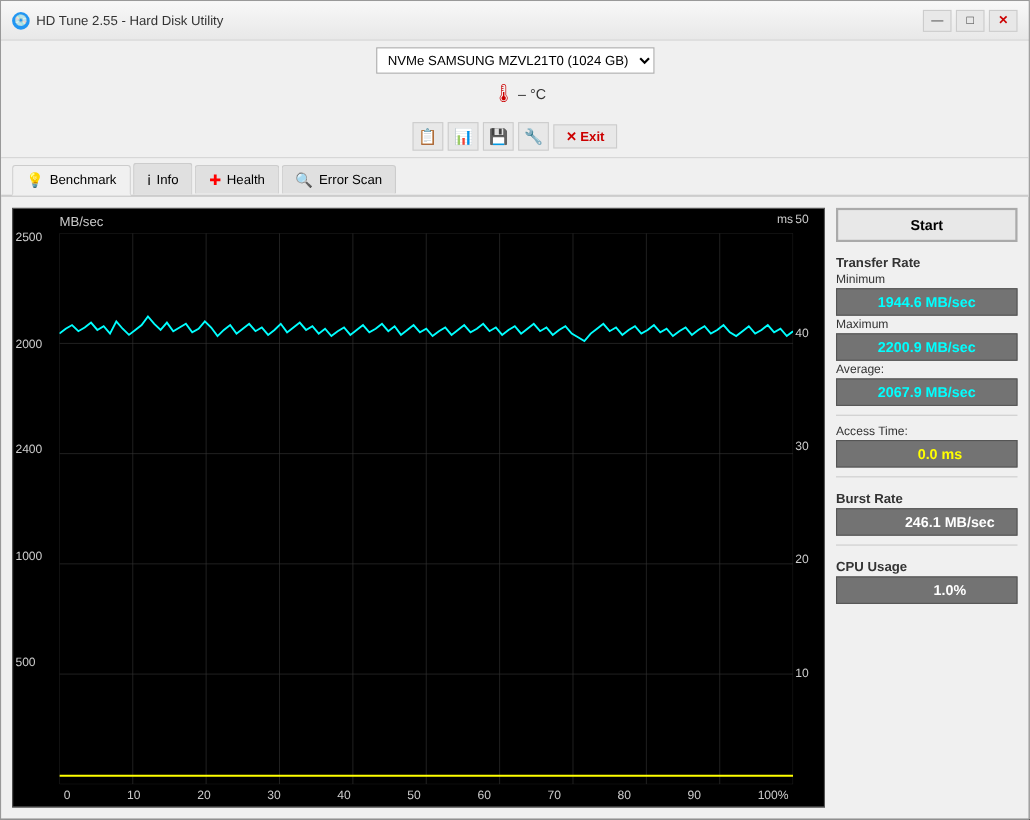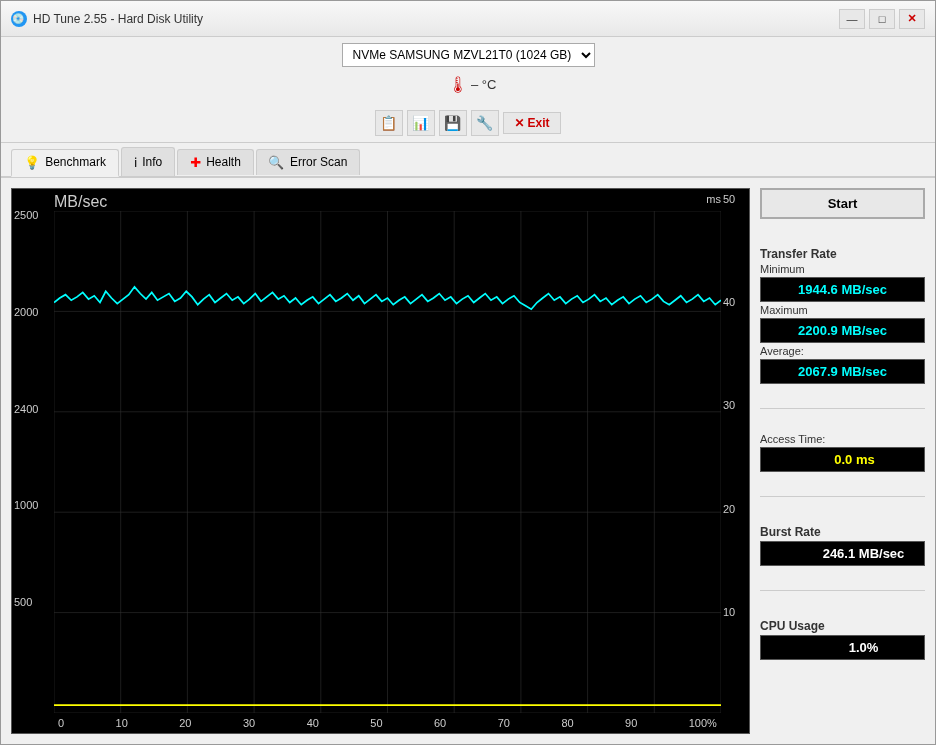--- a/index.html
+++ b/index.html
@@ -220,7 +220,7 @@
       left: 42px;
       top: 4px;
       color: #ccc;
-      font-size: 16px;
+      font-size: 12px;
     }
     .chart-header-right {
       position: absolute;

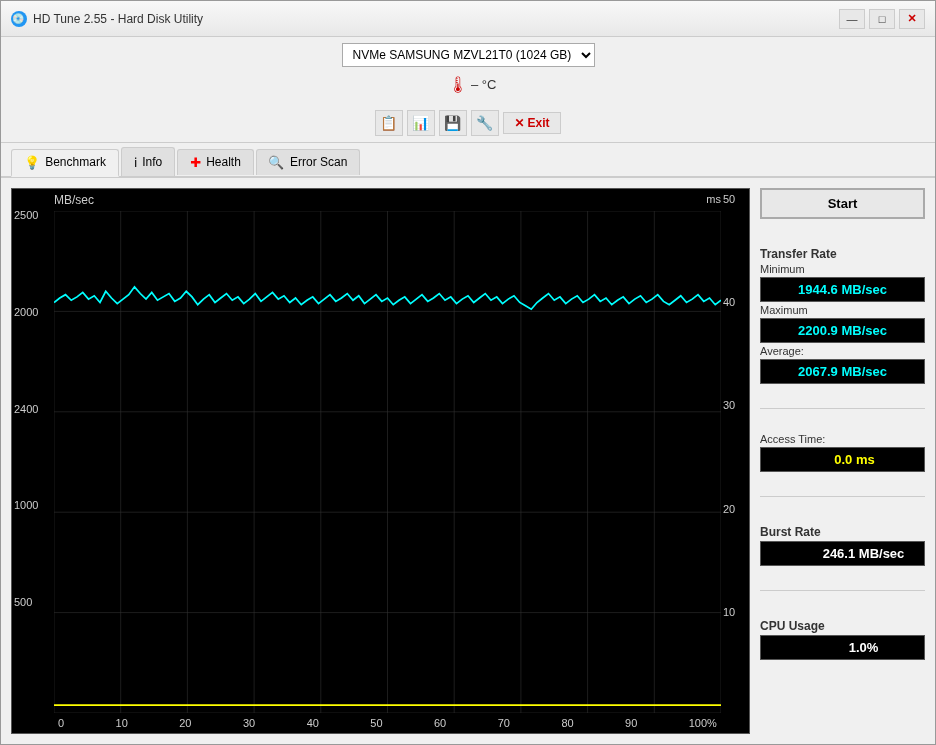--- a/index.html
+++ b/index.html
@@ -234,7 +234,7 @@
       width: 165px;
       display: flex;
       flex-direction: column;
-      gap: 20px;
+      gap: 4px;
     }
     .start-btn {
       width: 100%;

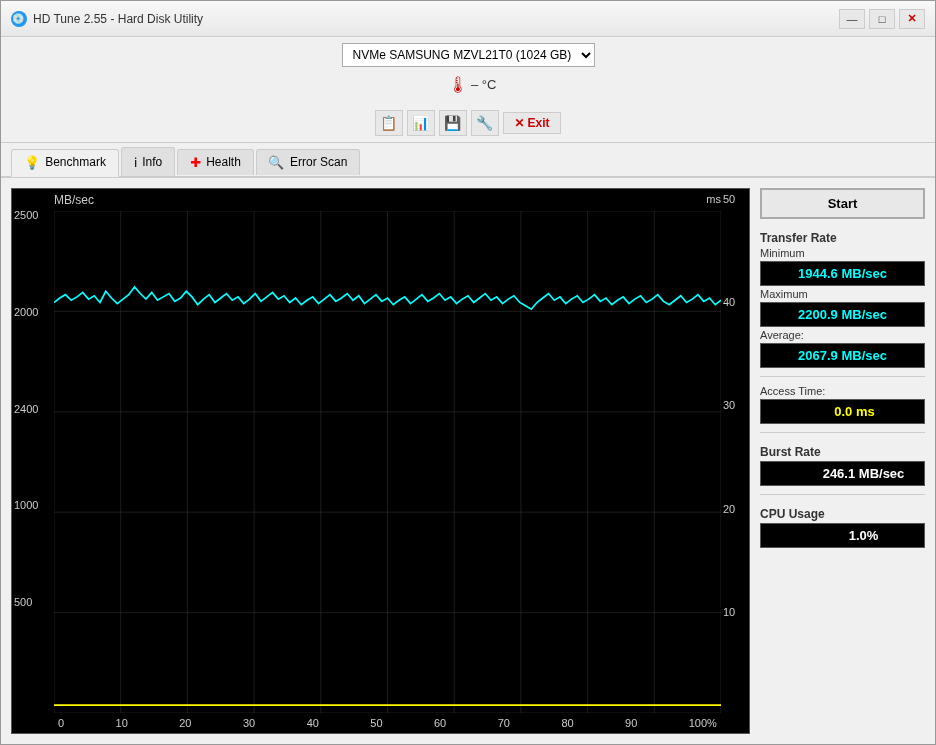--- a/index.html
+++ b/index.html
@@ -263,7 +263,7 @@
       color: #333;
     }
     .stats-value {
-      background: #000000;
+      background: #737373;
       color: #00ffff;
       font-size: 13px;
       font-weight: bold;

